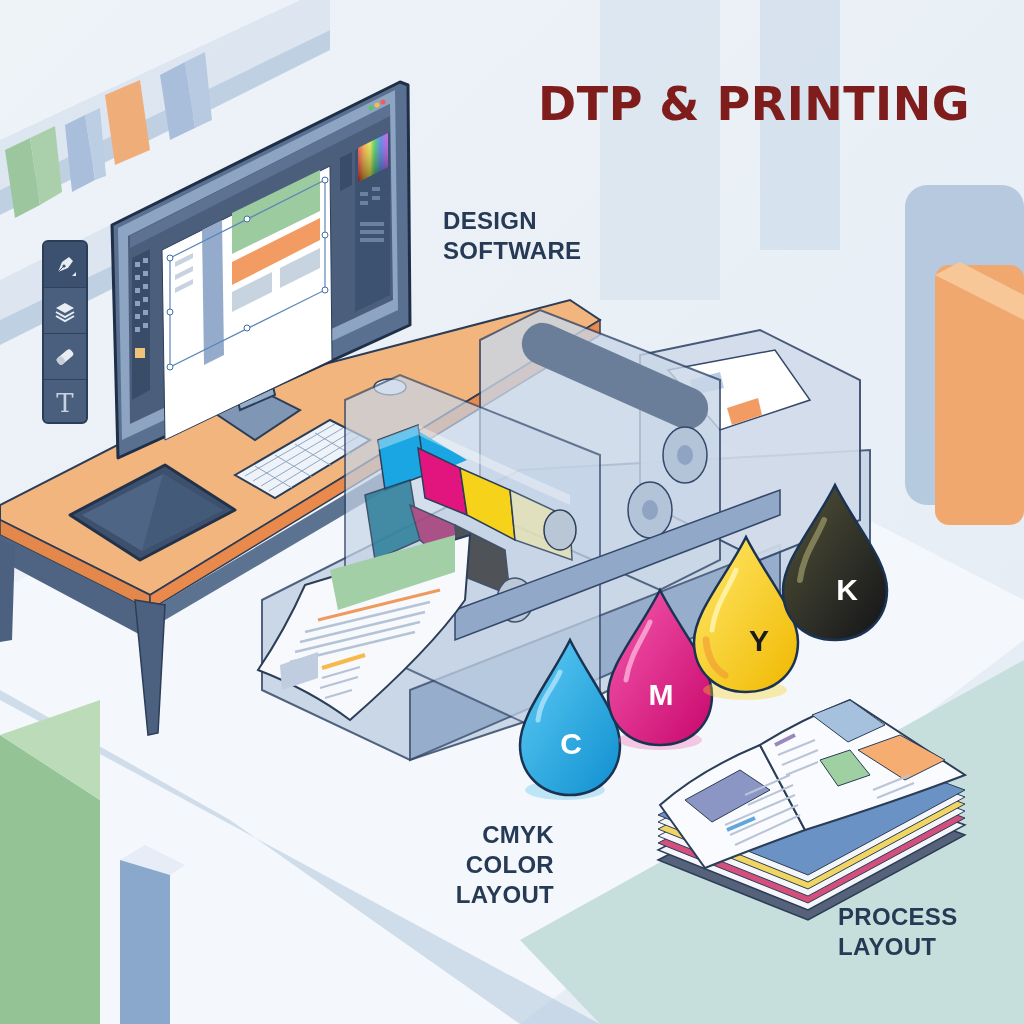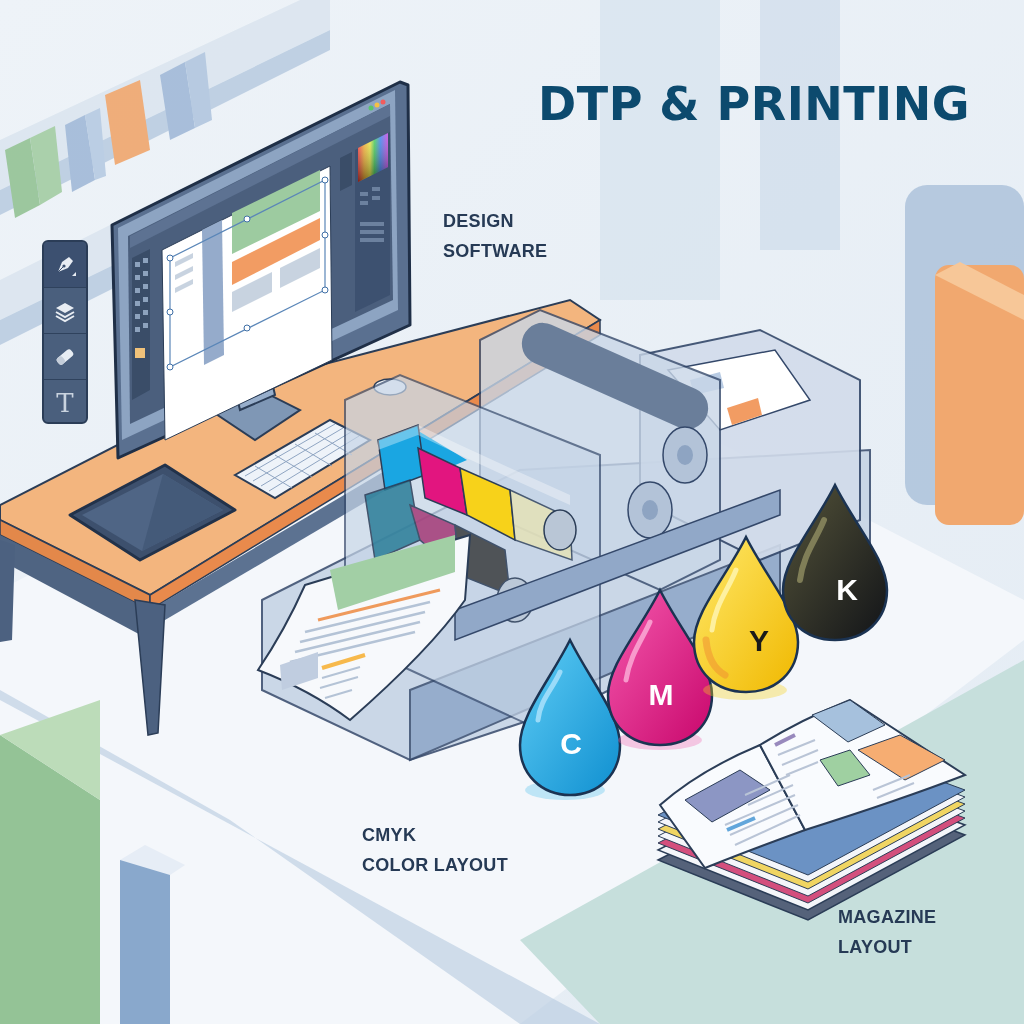--- a/index.html
+++ b/index.html
@@ -5,7 +5,7 @@
   html, body { margin:0; padding:0; }
   body { width:1024px; height:1024px; overflow:hidden; background:#eef3f8; font-family:"Liberation Sans", sans-serif; position:relative; }
   #scene { position:absolute; left:0; top:0; width:1024px; height:1024px; }
-  .title { position:absolute; right:54px; top:76px; text-align:right; color:#0c4a6e; font-family:"DejaVu Sans", sans-serif; font-weight:bold; font-size:46px; line-height:56px; letter-spacing:0.5px; }
+  .title { position:absolute; right:54px; top:76px; text-align:right; color:#7f1d1d; font-family:"DejaVu Sans", sans-serif; font-weight:bold; font-size:46px; line-height:56px; letter-spacing:0.5px; }
   .label { position:absolute; color:#263a55; font-family:"Liberation Sans", sans-serif; font-weight:bold; font-size:18px; line-height:30px; letter-spacing:0.3px; }
   .label-design { left:443px; top:206px; }
   .label-cmyk { left:362px; top:820px; text-align:left; width:192px; }

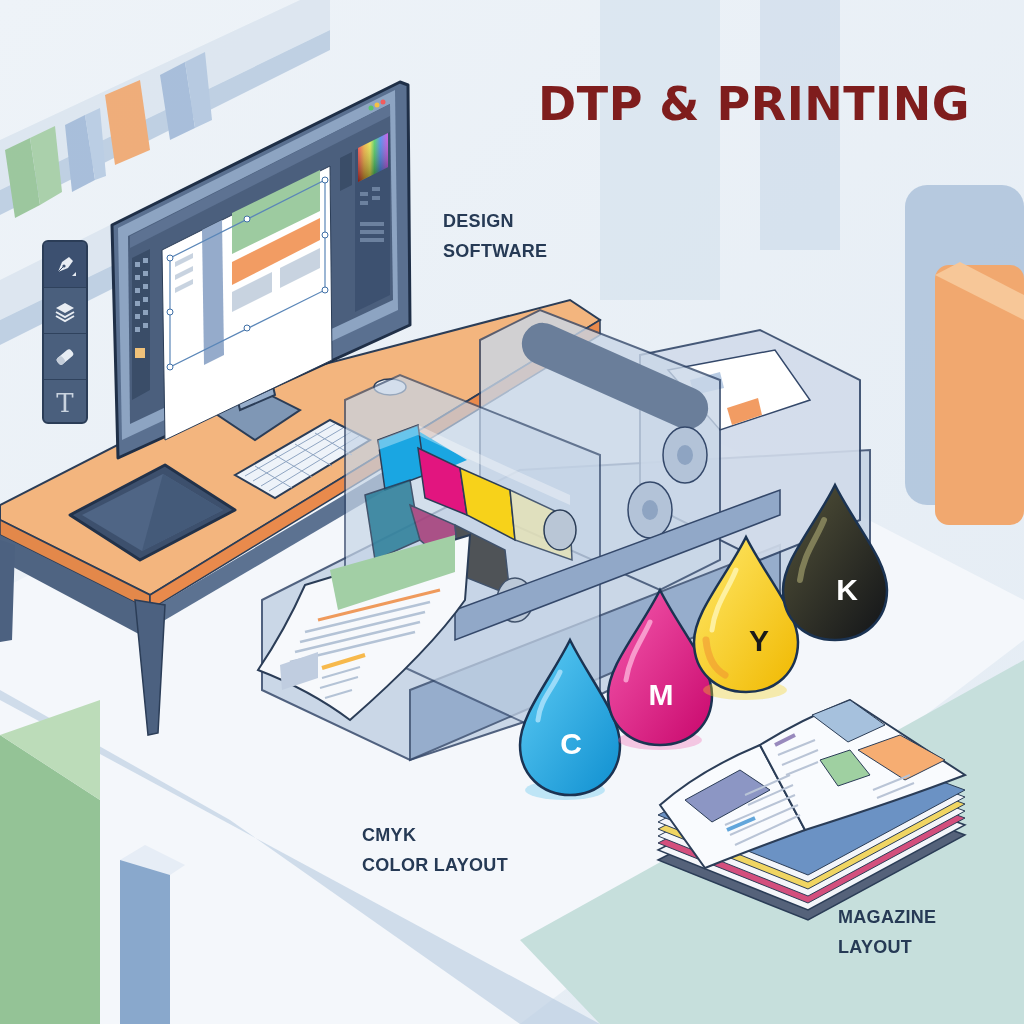--- a/index.html
+++ b/index.html
@@ -6,7 +6,7 @@
   body { width:1024px; height:1024px; overflow:hidden; background:#eef3f8; font-family:"Liberation Sans", sans-serif; position:relative; }
   #scene { position:absolute; left:0; top:0; width:1024px; height:1024px; }
   .title { position:absolute; right:54px; top:76px; text-align:right; color:#7f1d1d; font-family:"DejaVu Sans", sans-serif; font-weight:bold; font-size:46px; line-height:56px; letter-spacing:0.5px; }
-  .label { position:absolute; color:#263a55; font-family:"Liberation Sans", sans-serif; font-weight:bold; font-size:18px; line-height:30px; letter-spacing:0.3px; }
+  .label { position:absolute; color:#263a55; font-family:"Liberation Sans", sans-serif; font-weight:bold; font-size:24px; line-height:30px; letter-spacing:0.3px; }
   .label-design { left:443px; top:206px; }
   .label-cmyk { left:362px; top:820px; text-align:left; width:192px; }
   .label-magazine { left:838px; top:902px; }

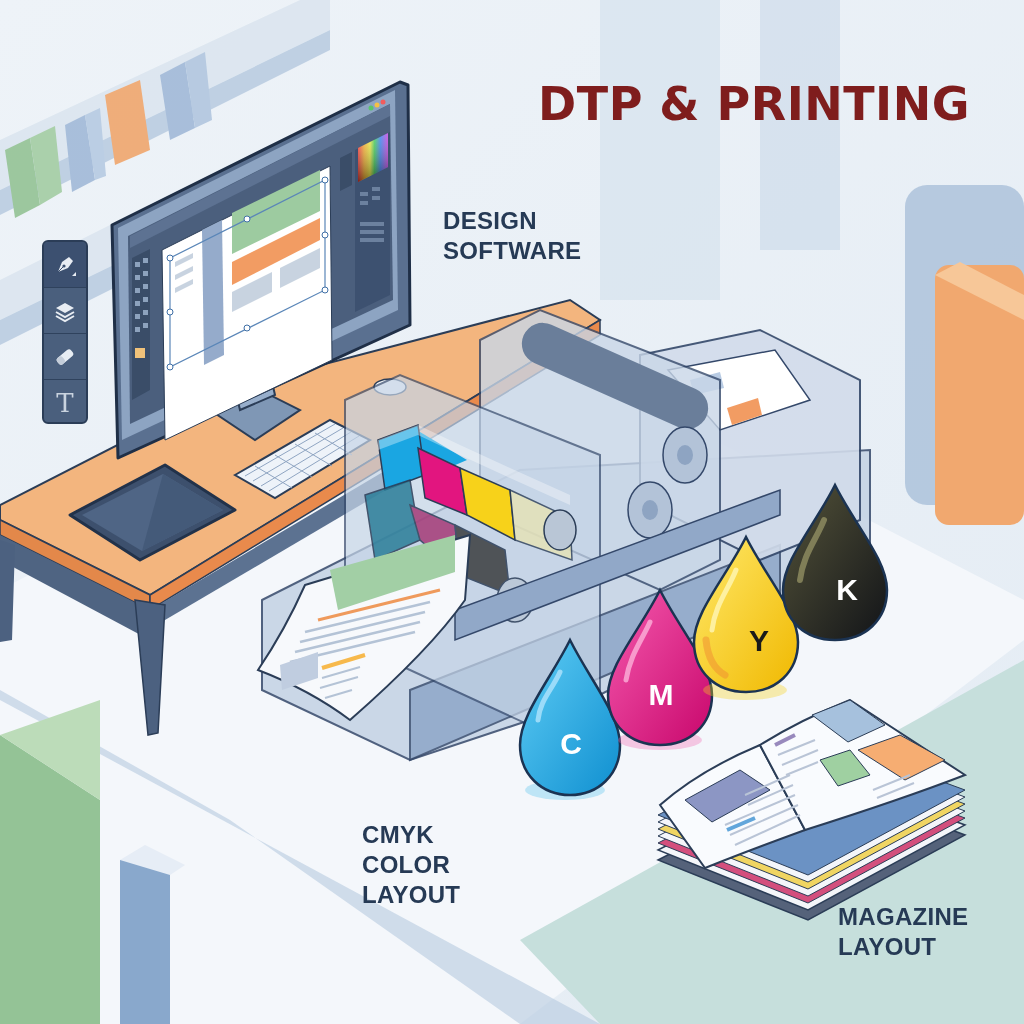--- a/index.html
+++ b/index.html
@@ -8,7 +8,7 @@
   .title { position:absolute; right:54px; top:76px; text-align:right; color:#7f1d1d; font-family:"DejaVu Sans", sans-serif; font-weight:bold; font-size:46px; line-height:56px; letter-spacing:0.5px; }
   .label { position:absolute; color:#263a55; font-family:"Liberation Sans", sans-serif; font-weight:bold; font-size:24px; line-height:30px; letter-spacing:0.3px; }
   .label-design { left:443px; top:206px; }
-  .label-cmyk { left:362px; top:820px; text-align:left; width:192px; }
+  .label-cmyk { left:362px; top:820px; text-align:right; width:192px; }
   .label-magazine { left:838px; top:902px; }
   .toolbar { position:absolute; left:42px; top:240px; width:46px; height:184px; background:#4a5f7d; border:2px solid #2b3d57; border-radius:6px; box-sizing:border-box; overflow:hidden; }
   .tool { height:45px; border-bottom:1px solid #2f425d; display:flex; align-items:center; justify-content:center; }

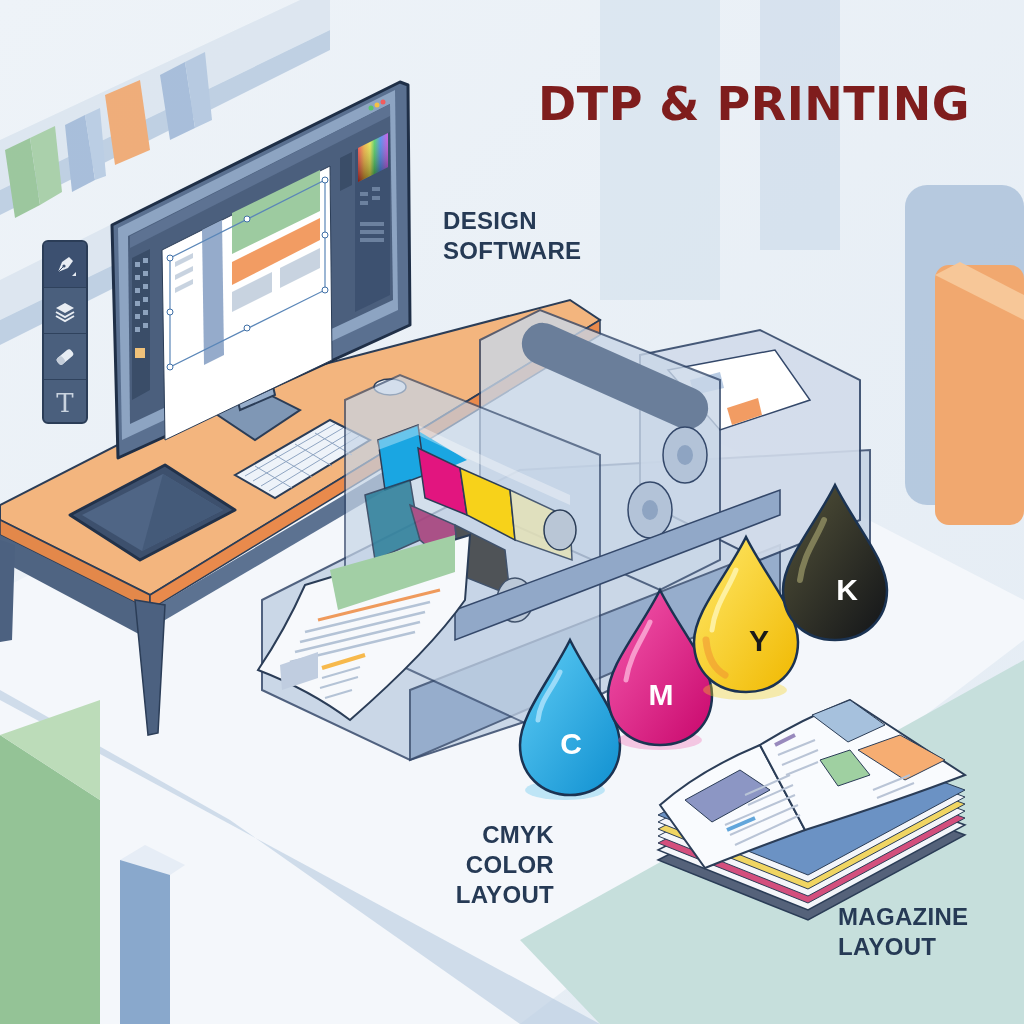--- a/index.html
+++ b/index.html
@@ -323,7 +323,7 @@
   <div>COLOR LAYOUT</div>
 </div>
 <div class="label label-magazine">
-  <div>MAGAZINE</div>
+  <div>PROCESS</div>
   <div>LAYOUT</div>
 </div>
 

